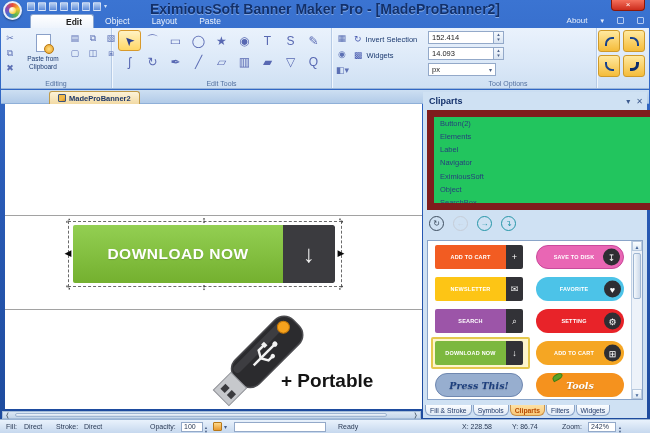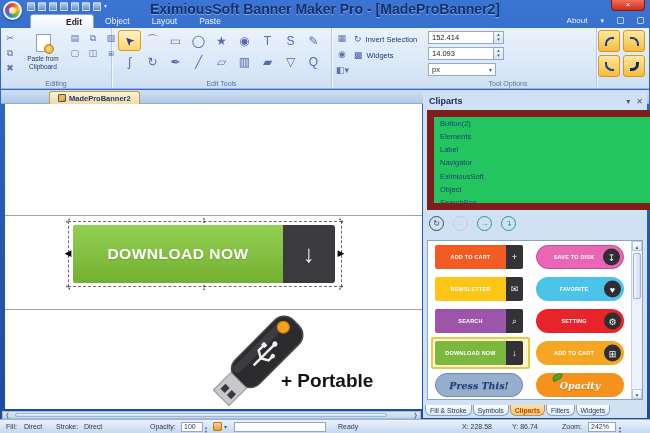--- a/index.html
+++ b/index.html
@@ -488,7 +488,7 @@
         </div>
         <div class="clip-cell">
           <div class="clip-pill script" style="background: linear-gradient(rgba(245, 146, 30, 0.8), rgb(245, 146, 30)) rgb(245, 146, 30);">
-            <span class="script-label" style="color: rgb(255, 255, 255);">Opacity</span>
+            <span class="script-label" style="color: rgb(255, 255, 255);">Tools</span>
             <span class="leaf"></span>
           </div>
         </div>

